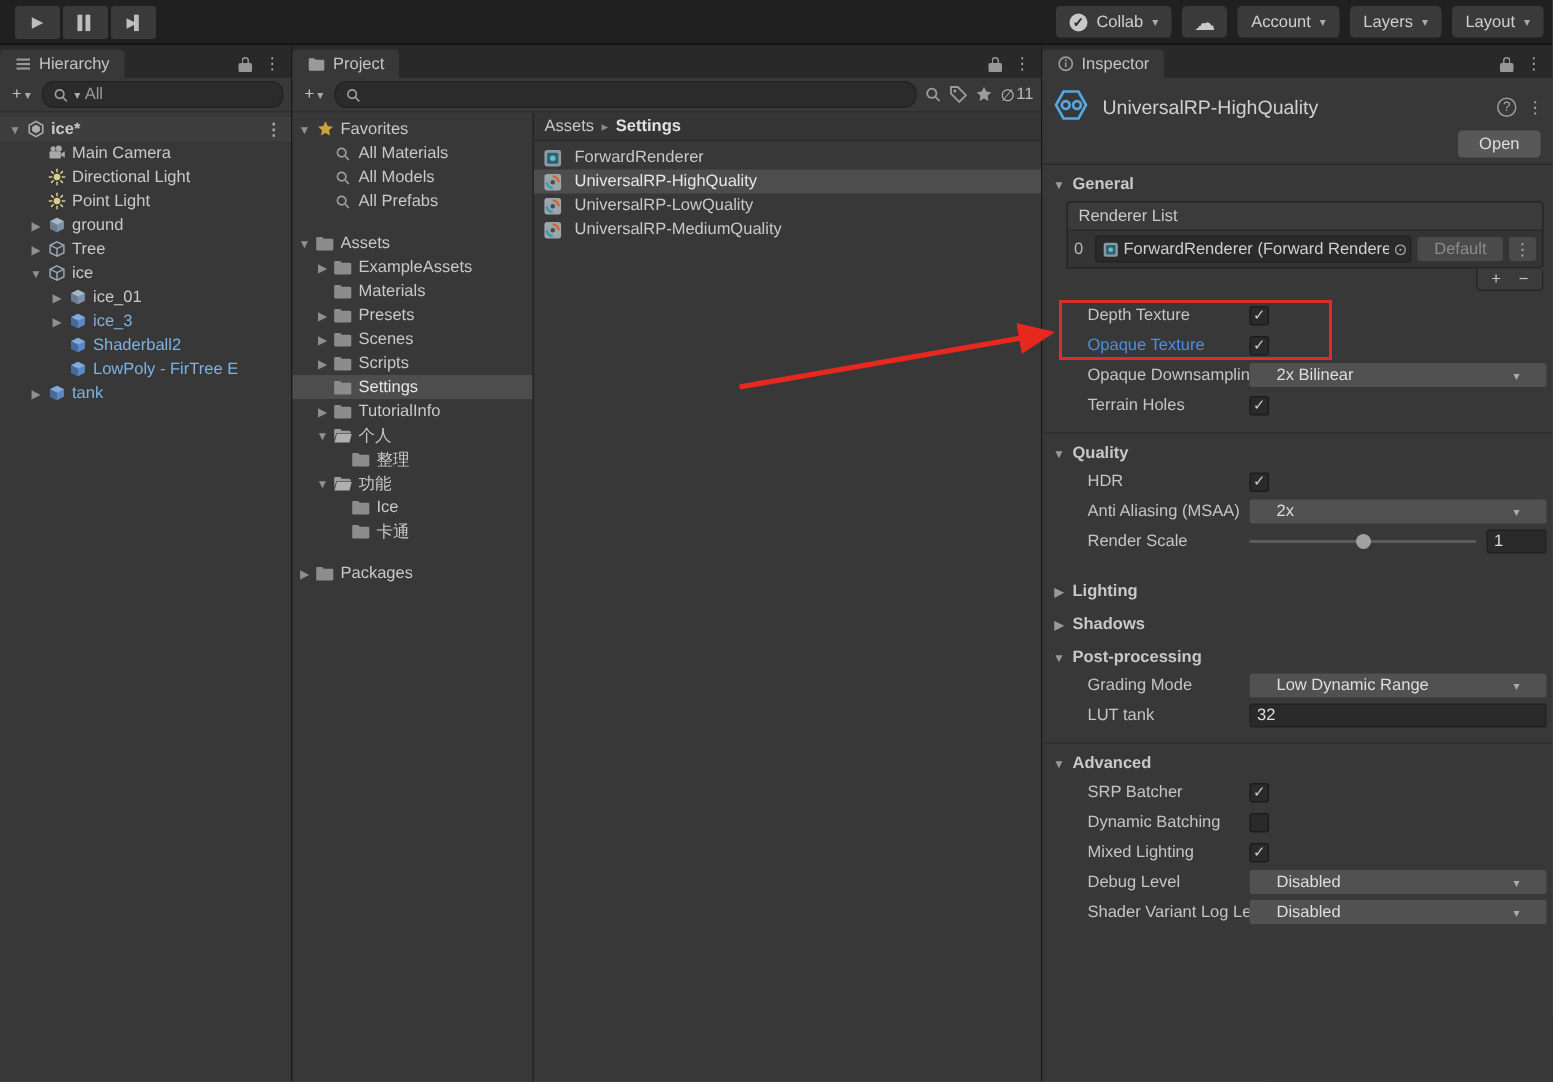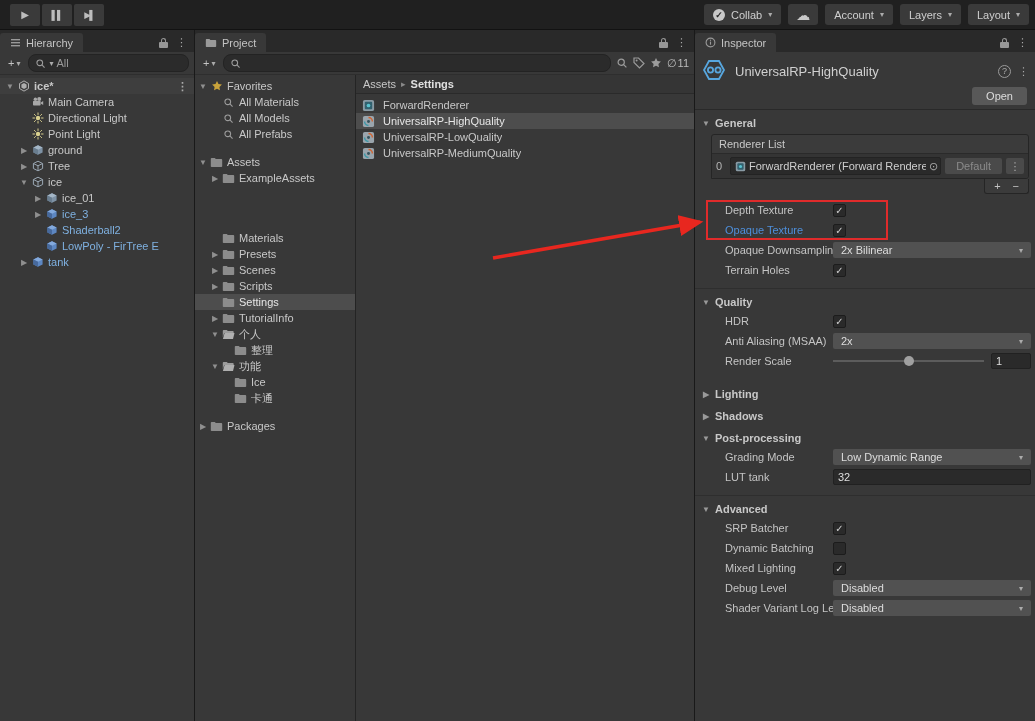--- a/index.html
+++ b/index.html
@@ -442,7 +442,7 @@
             </span>
             <span class="tlabel">ExampleAssets</span>
           </div>
-          <div class="trow" style="padding-left: 14px; margin-top: 44px;">
+          <div class="trow" style="padding-left: 14px;">
             <span class="arrow"></span>
             <span class="ticon">
               <svg width="13" height="11" viewBox="0 0 13 11">

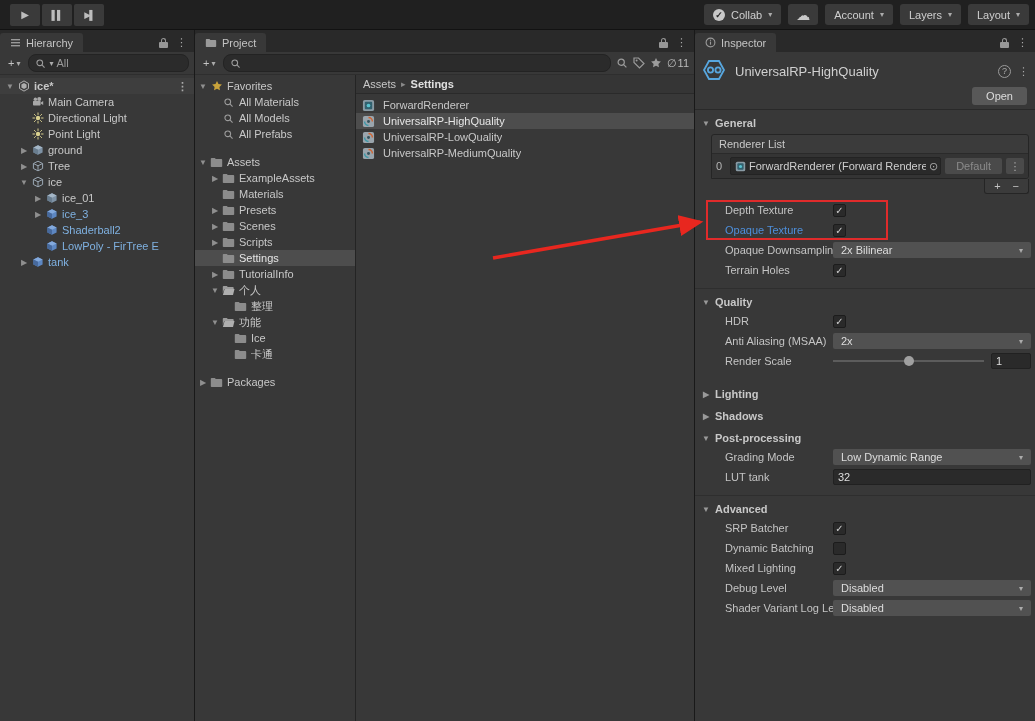--- a/index.html
+++ b/index.html
@@ -104,7 +104,7 @@
   .cb{width:13px;height:13px;background:#2A2A2A;border:1px solid #1C1C1C;border-radius:2px;display:flex;
       align-items:center;justify-content:center;color:#CDCDCD;font-size:10px;box-sizing:border-box;}
   .dd{flex:1;height:16px;background:#515151;border-radius:2px;display:flex;align-items:center;
-      padding:0 8px;min-width:0;}
+      padding:0 18px;min-width:0;}
   .ddtext{flex:1;overflow:hidden;white-space:nowrap;color:#DEDEDE;}
   .tf{flex:1;height:16px;background:#2A2A2A;border:1px solid #212121;border-radius:2px;display:flex;
       align-items:center;padding:0 4px;color:#DEDEDE;box-sizing:border-box;}

